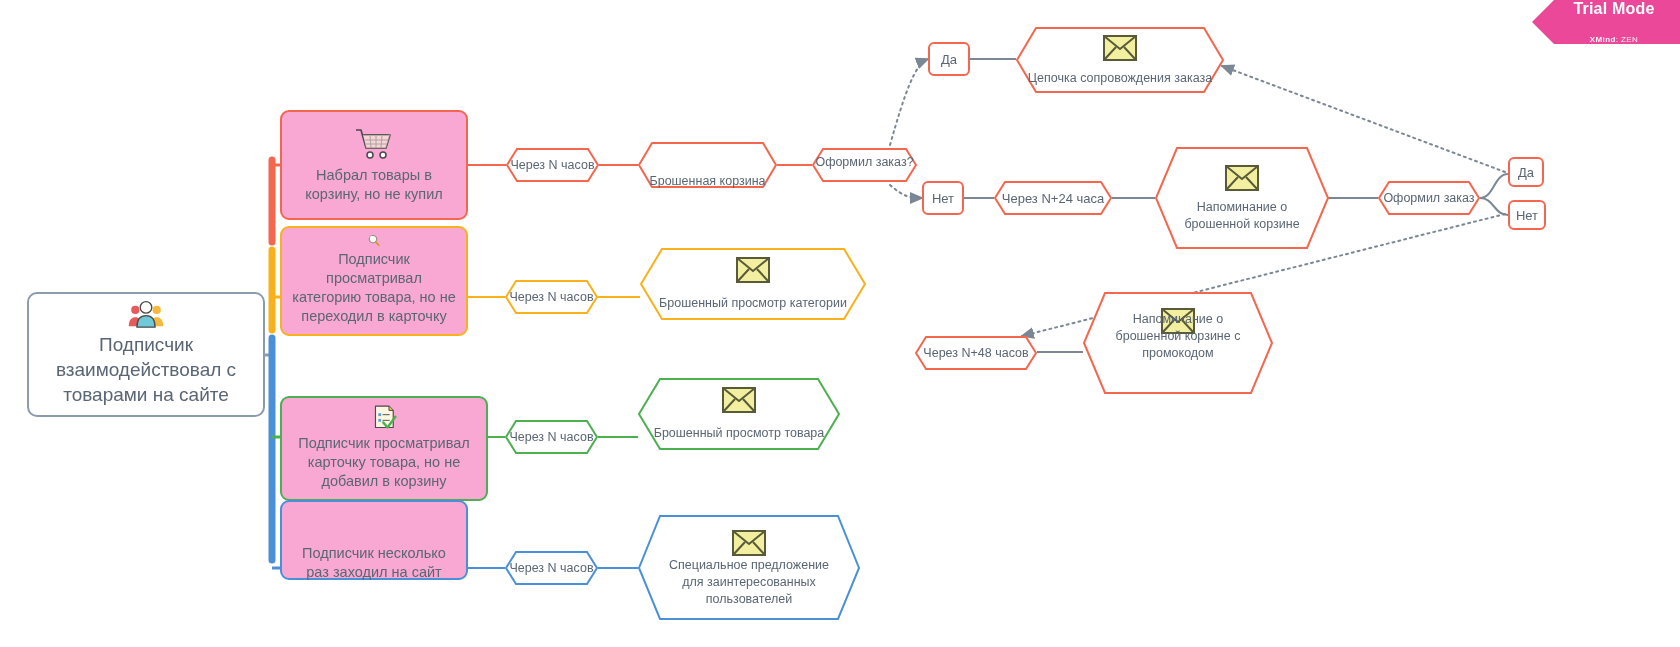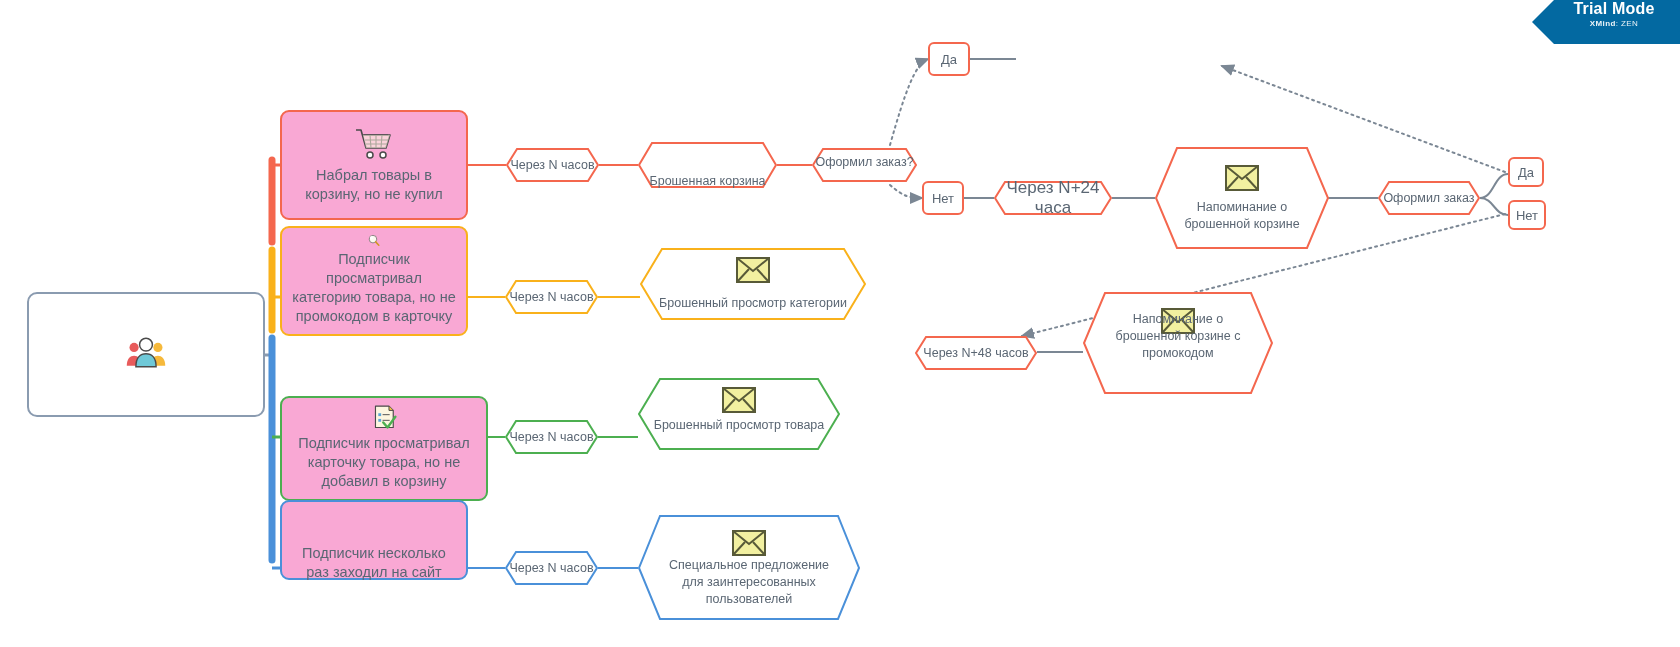--- a/index.html
+++ b/index.html
@@ -105,13 +105,13 @@
     position: absolute;
     right: 0; top: 0;
     width: 148px; height: 44px;
-    background: #0369a1;
+    background: #ec4899;
     clip-path: polygon(22px 0, 100% 0, 100% 100%, 22px 100%, 0 50%);
     color: #ffffff;
     display: flex;
     flex-direction: column;
     align-items: center;
-    justify-content: flex-start;
+    justify-content: space-between;
     padding-left: 16px;
   }
   .trial-badge .tb-main { font-size: 16px; font-weight: bold; letter-spacing: .2px; }

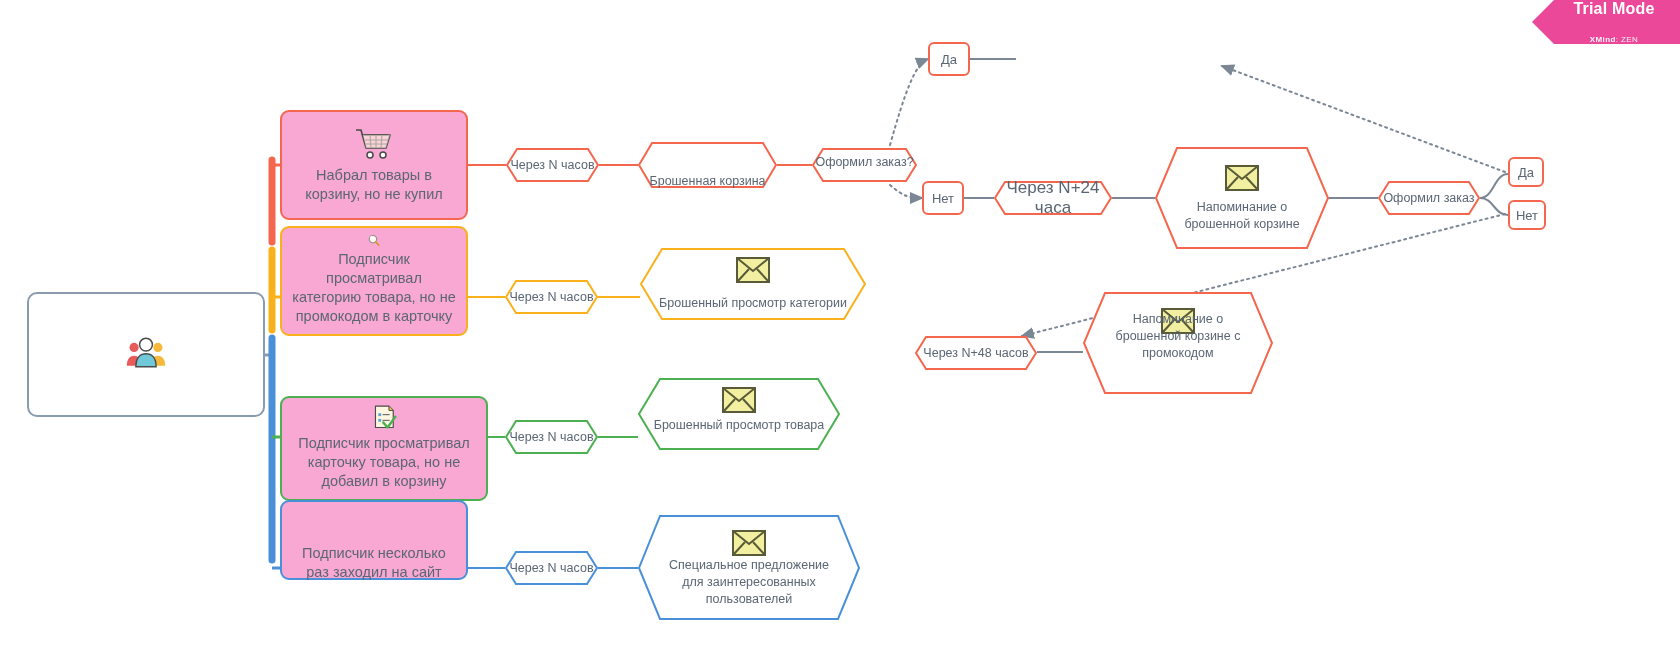--- a/index.html
+++ b/index.html
@@ -255,6 +255,17 @@
     <span>Да</span>
   </div>
 
+  <div class="hex-wrap mailcard" style="left:1016px; top:27px; width:208px; height:66px;">
+    <svg width="208" height="66" viewBox="0 0 208 66">
+        <polygon points="20,1 188,1 207,33 188,65 20,65 1,33" fill="#ffffff" stroke="#f4674e" stroke-width="2"></polygon>
+      </svg>
+    <svg class="env" style="top:8px;" width="34" height="26" viewBox="0 0 34 26">
+      <rect x="1" y="1" width="32" height="24" fill="#f2f0a0" stroke="#585a38" stroke-width="2"></rect>
+      <path d="M1,1 L17,14 L33,1" fill="none" stroke="#585a38" stroke-width="2"></path>
+      <path d="M1,25 L13,12 M33,25 L21,12" fill="none" stroke="#585a38" stroke-width="2"></path>
+    </svg>
+    <div class="hex-text" style="font-size:12.5px; padding-bottom:8px;">Цепочка сопровождения заказа</div>
+  </div>
 
   <div class="pill" style="left:922px; top:181px; width:42px; height:34px;">
     <span>Нет</span>

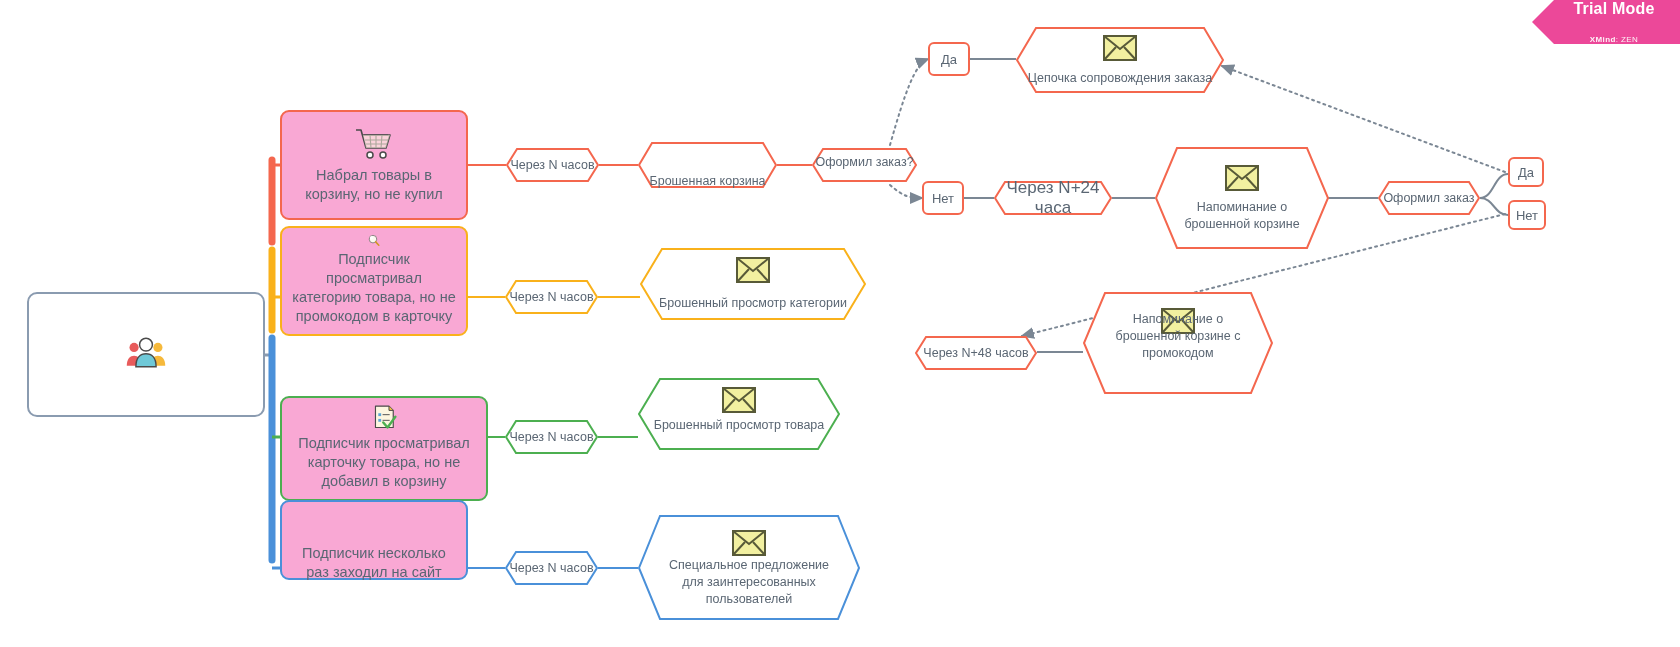--- a/index.html
+++ b/index.html
@@ -275,7 +275,7 @@
     <svg width="118" height="34" viewBox="0 0 118 34">
         <polygon points="11,1 107,1 117,17 107,33 11,33 1,17" fill="#ffffff" stroke="#f4674e" stroke-width="2"></polygon>
       </svg>
-    <div class="hex-text" style="font-size:17px;">Через N+24 часа</div>
+    <div class="hex-text" style="font-size:13px;">Через N+24 часа</div>
   </div>
 
   <div class="hex-wrap mailcard" style="left:1155px; top:147px; width:174px; height:102px;">

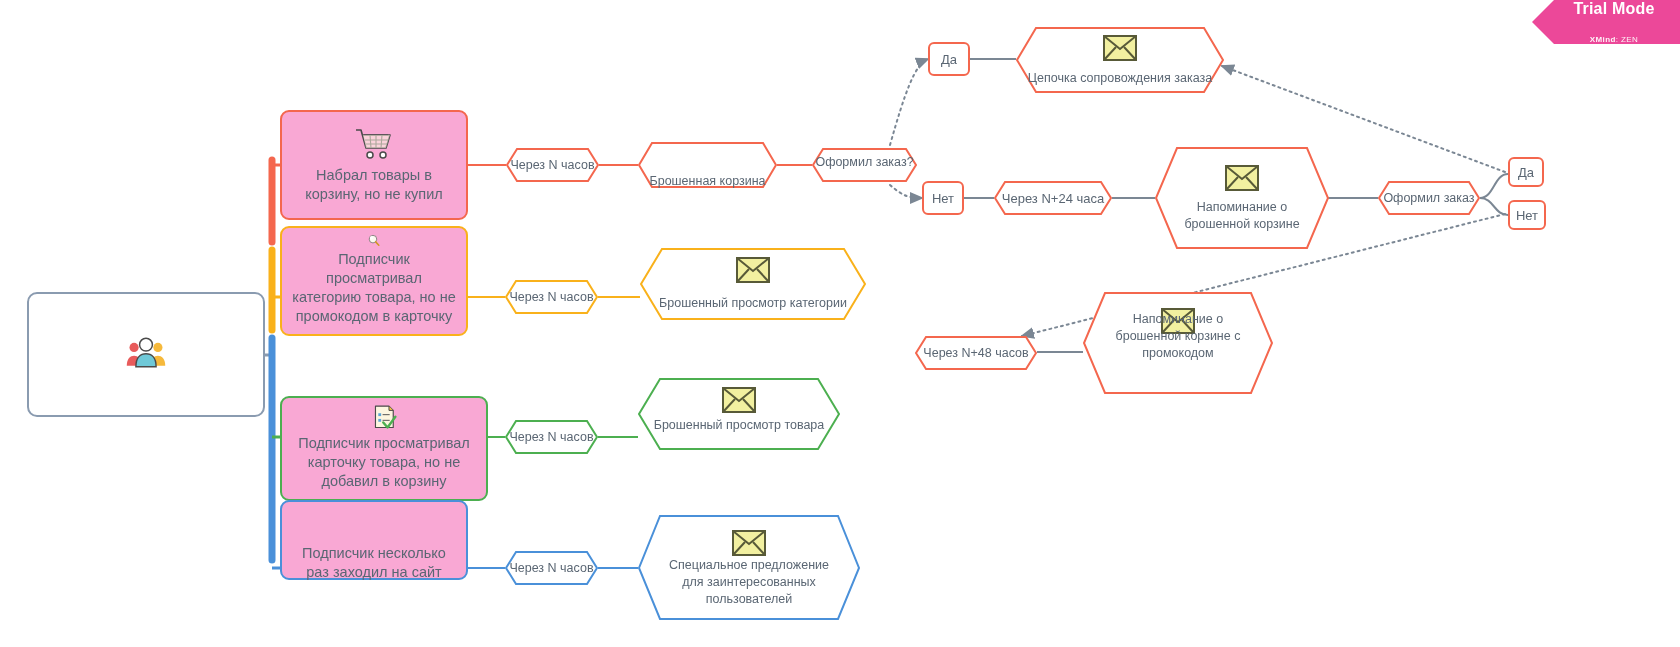--- a/index.html
+++ b/index.html
@@ -205,7 +205,7 @@
       <path d="M25,23 L34,33" stroke="#e0a020" stroke-width="4.5" stroke-linecap="round"></path>
       <path d="M25,23 L34,33" stroke="#4a4a4a" stroke-width="1.2" stroke-linecap="round" fill="none" opacity=".45"></path>
     </svg>
-    <div class="t-label">Подписчик просматривал категорию товара, но не промокодом в карточку</div>
+    <div class="t-label">Подписчик просматривал категорию товара, но не переходил в карточку</div>
   </div>
 
   <div class="topic" style="left:280px; top:366px; width:208px; height:105px; border-color:#4caf50;margin-top:30px;">

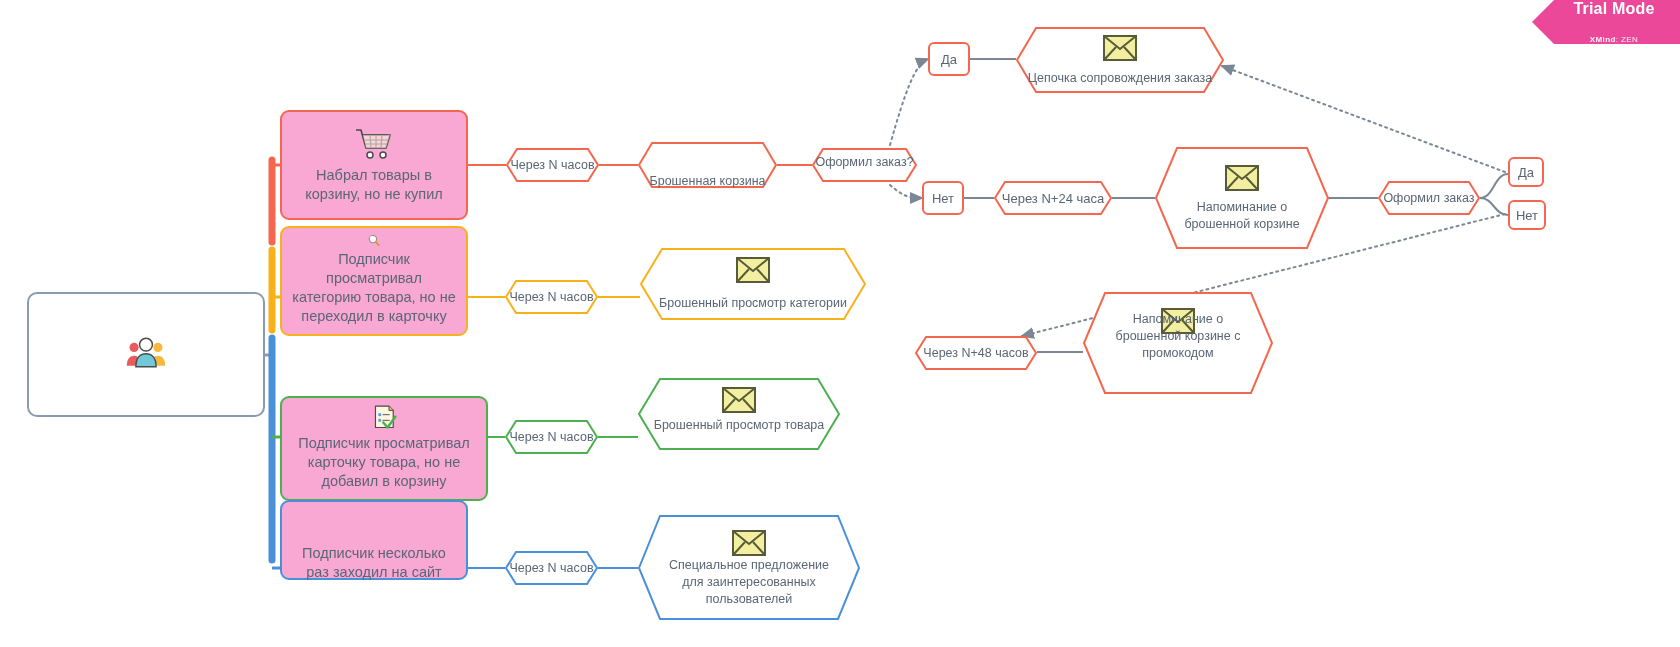--- a/index.html
+++ b/index.html
@@ -184,6 +184,7 @@
       <circle cx="24" cy="9" r="7" fill="#ffffff" stroke="#4a4a4a" stroke-width="1.6"></circle>
       <path d="M13,33 C13,23 18,19 24,19 C30,19 35,23 35,33 Z" fill="#6fc9d8" stroke="#4a4a4a" stroke-width="1.6"></path>
     </svg>
+    <div class="root-label">Подписчик взаимодействовал с товарами на сайте</div>
   </div>
 
   <div class="topic" style="left:280px; top:110px; width:188px; height:110px; border-color:#f4674e;">

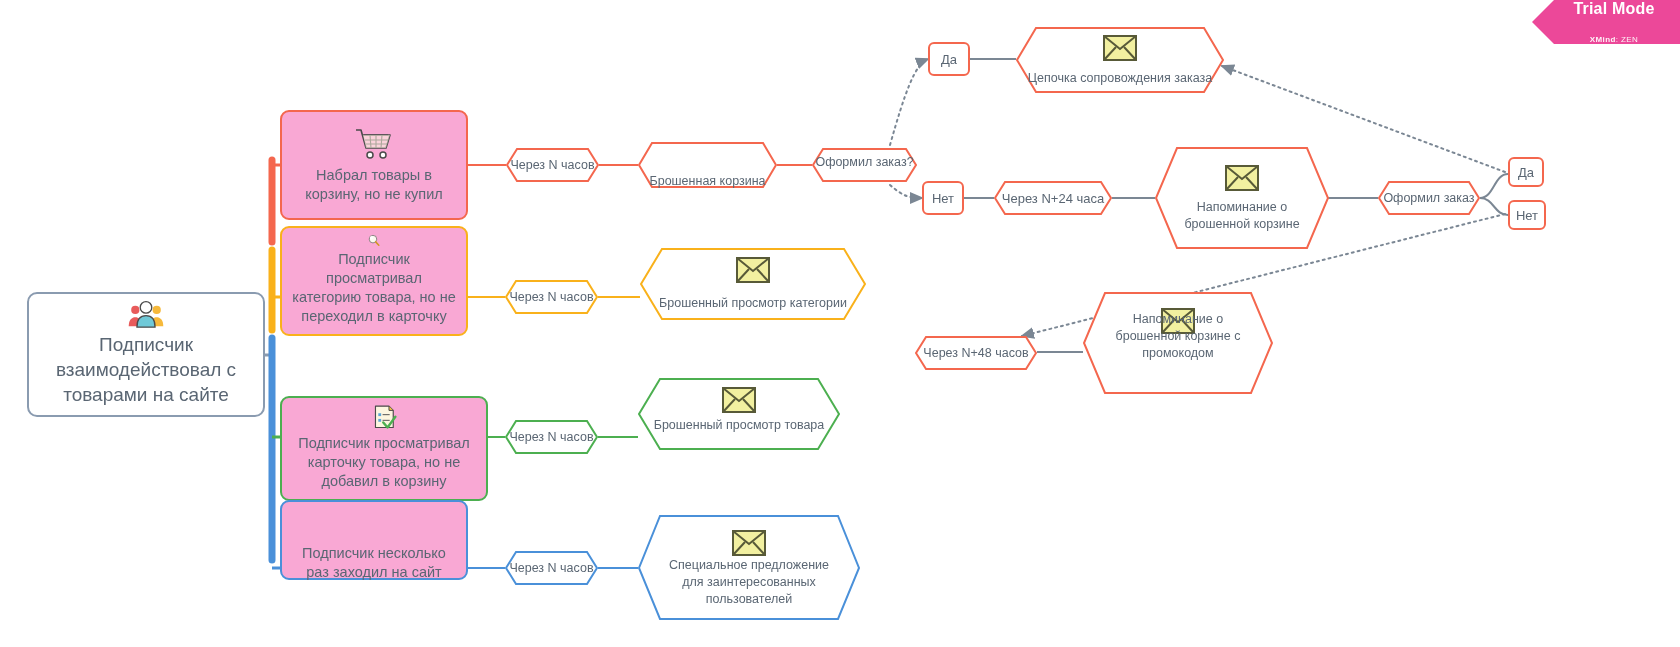--- a/index.html
+++ b/index.html
@@ -359,7 +359,7 @@
       <path d="M1,1 L17,14 L33,1" fill="none" stroke="#585a38" stroke-width="2"></path>
       <path d="M1,25 L13,12 M33,25 L21,12" fill="none" stroke="#585a38" stroke-width="2"></path>
     </svg>
-    <div class="hex-text" style="font-size:12.5px; padding-bottom:18px;">Брошенный просмотр товара</div>
+    <div class="hex-text" style="font-size:12.5px; padding-bottom:10px;">Брошенный просмотр товара</div>
   </div>
 
   <div class="hex-wrap" style="left:505px; top:551px; width:93px; height:34px;">

